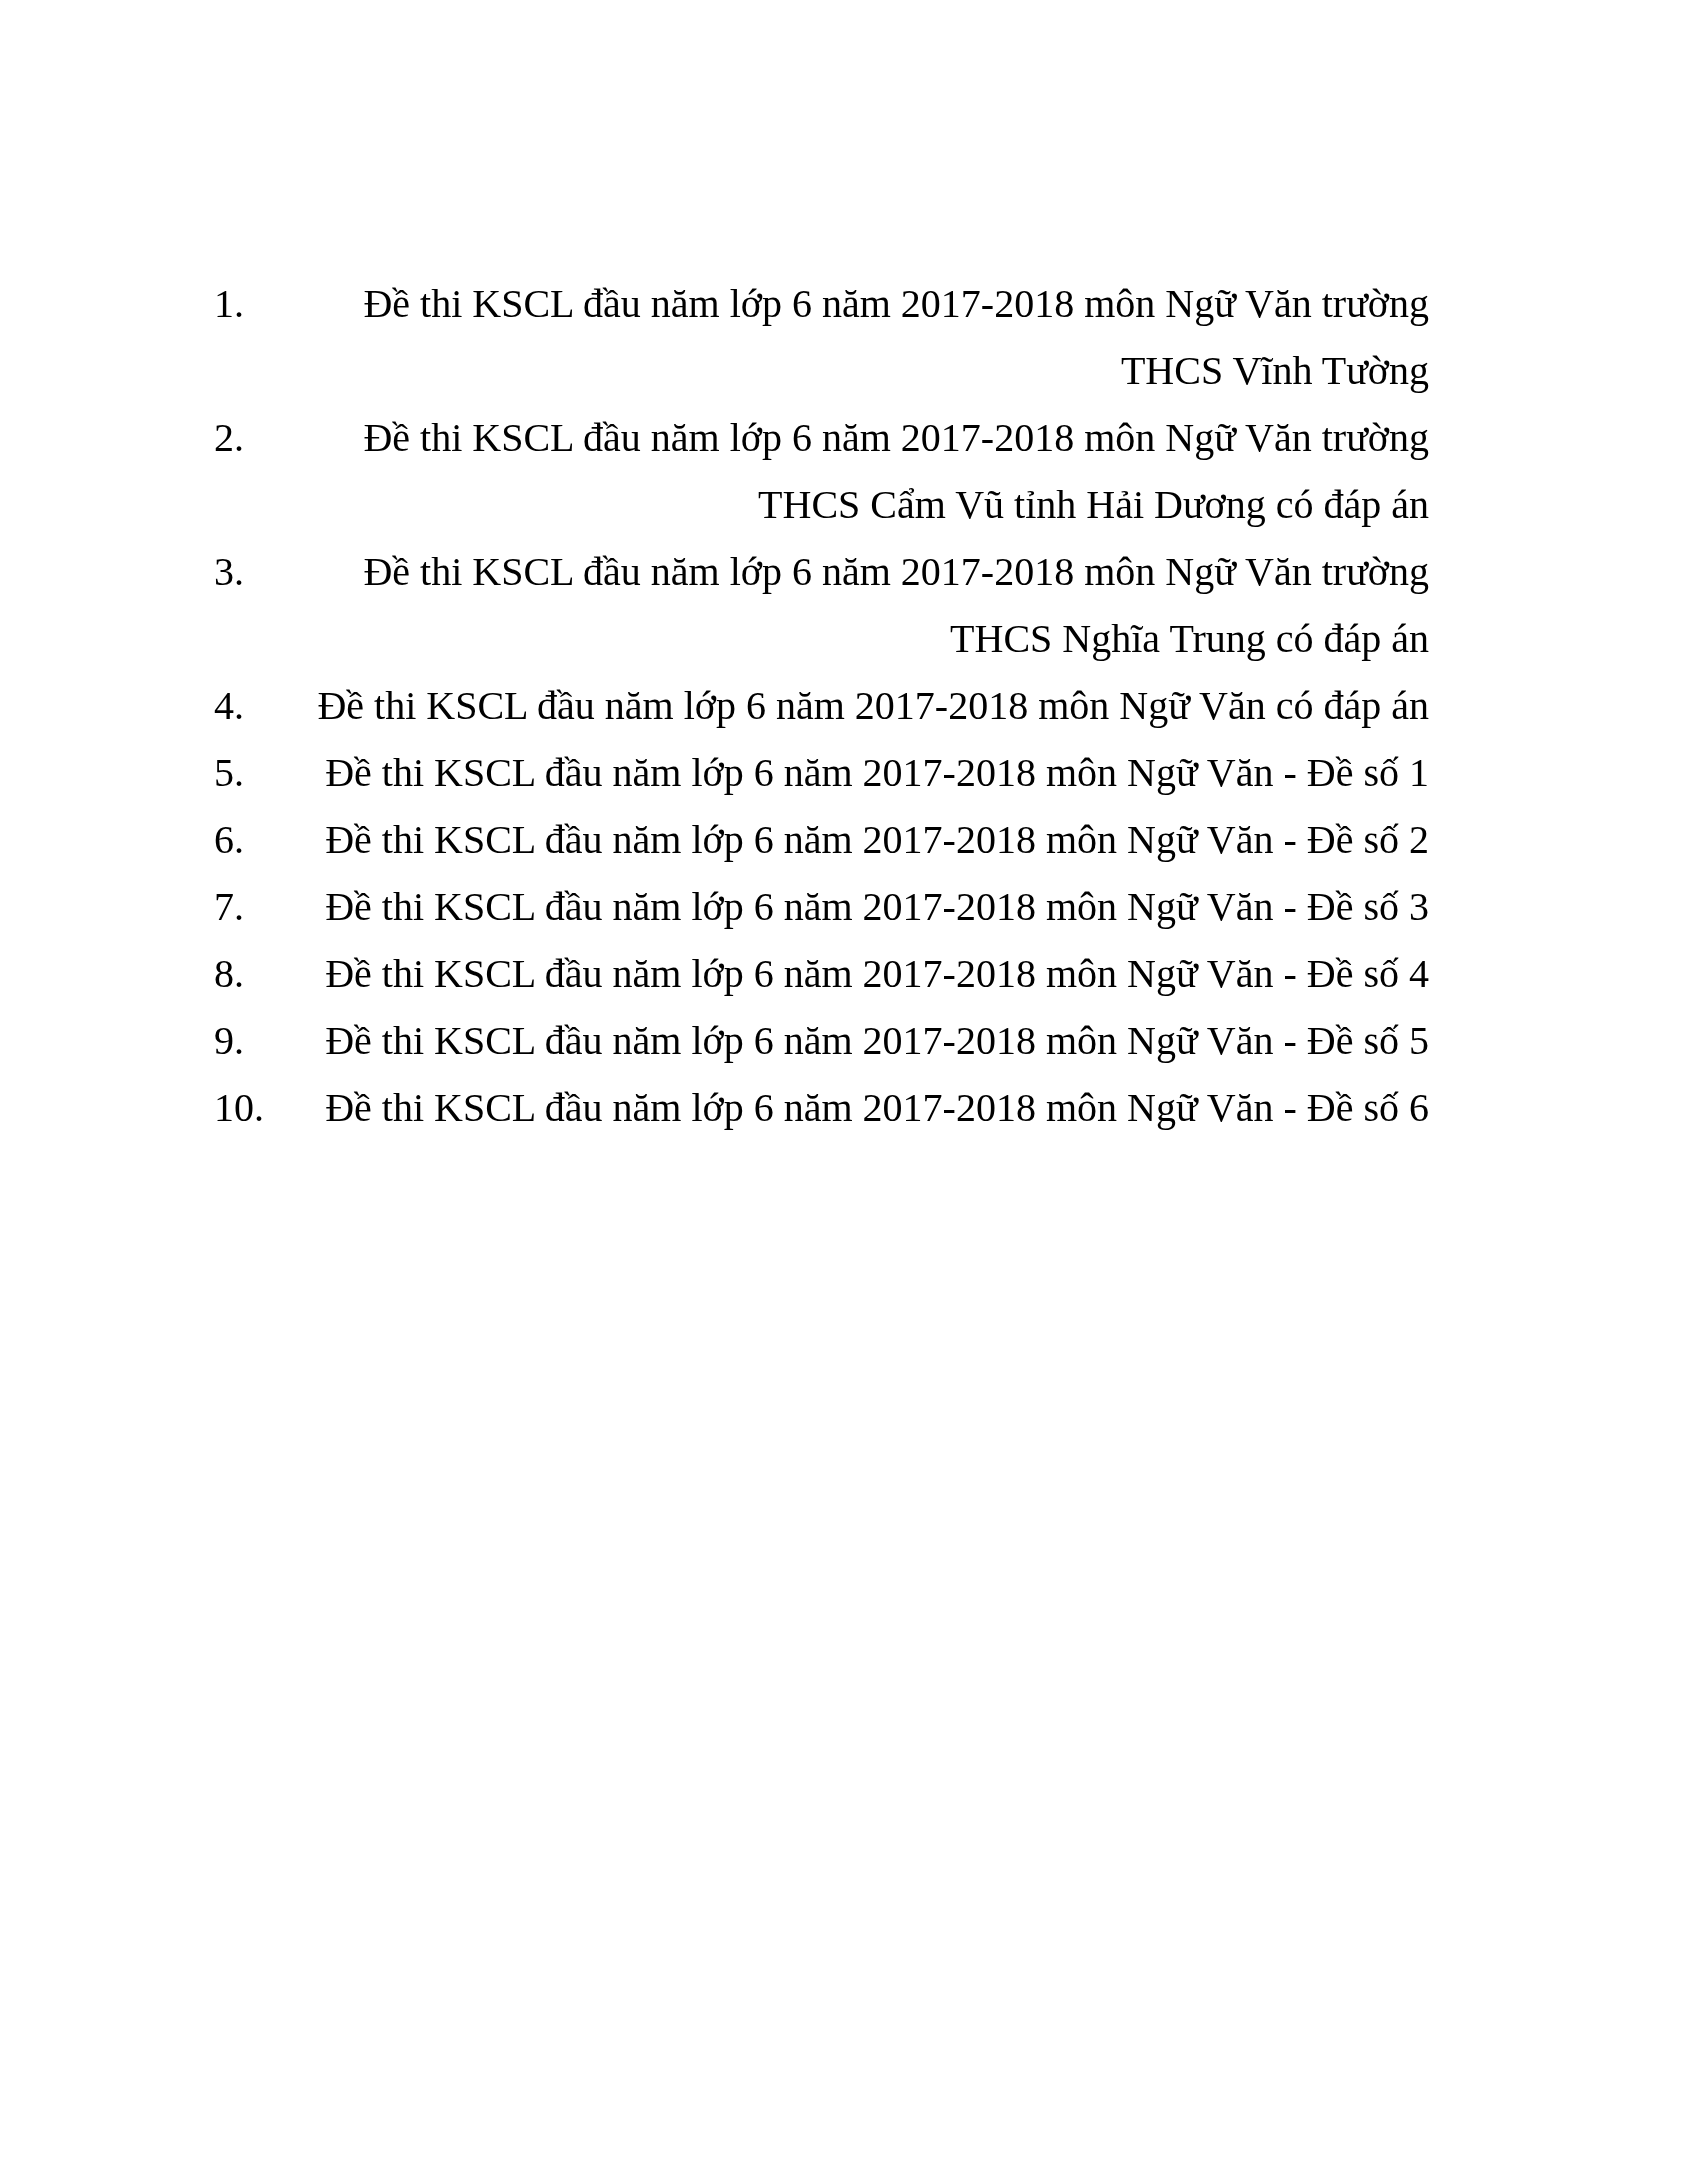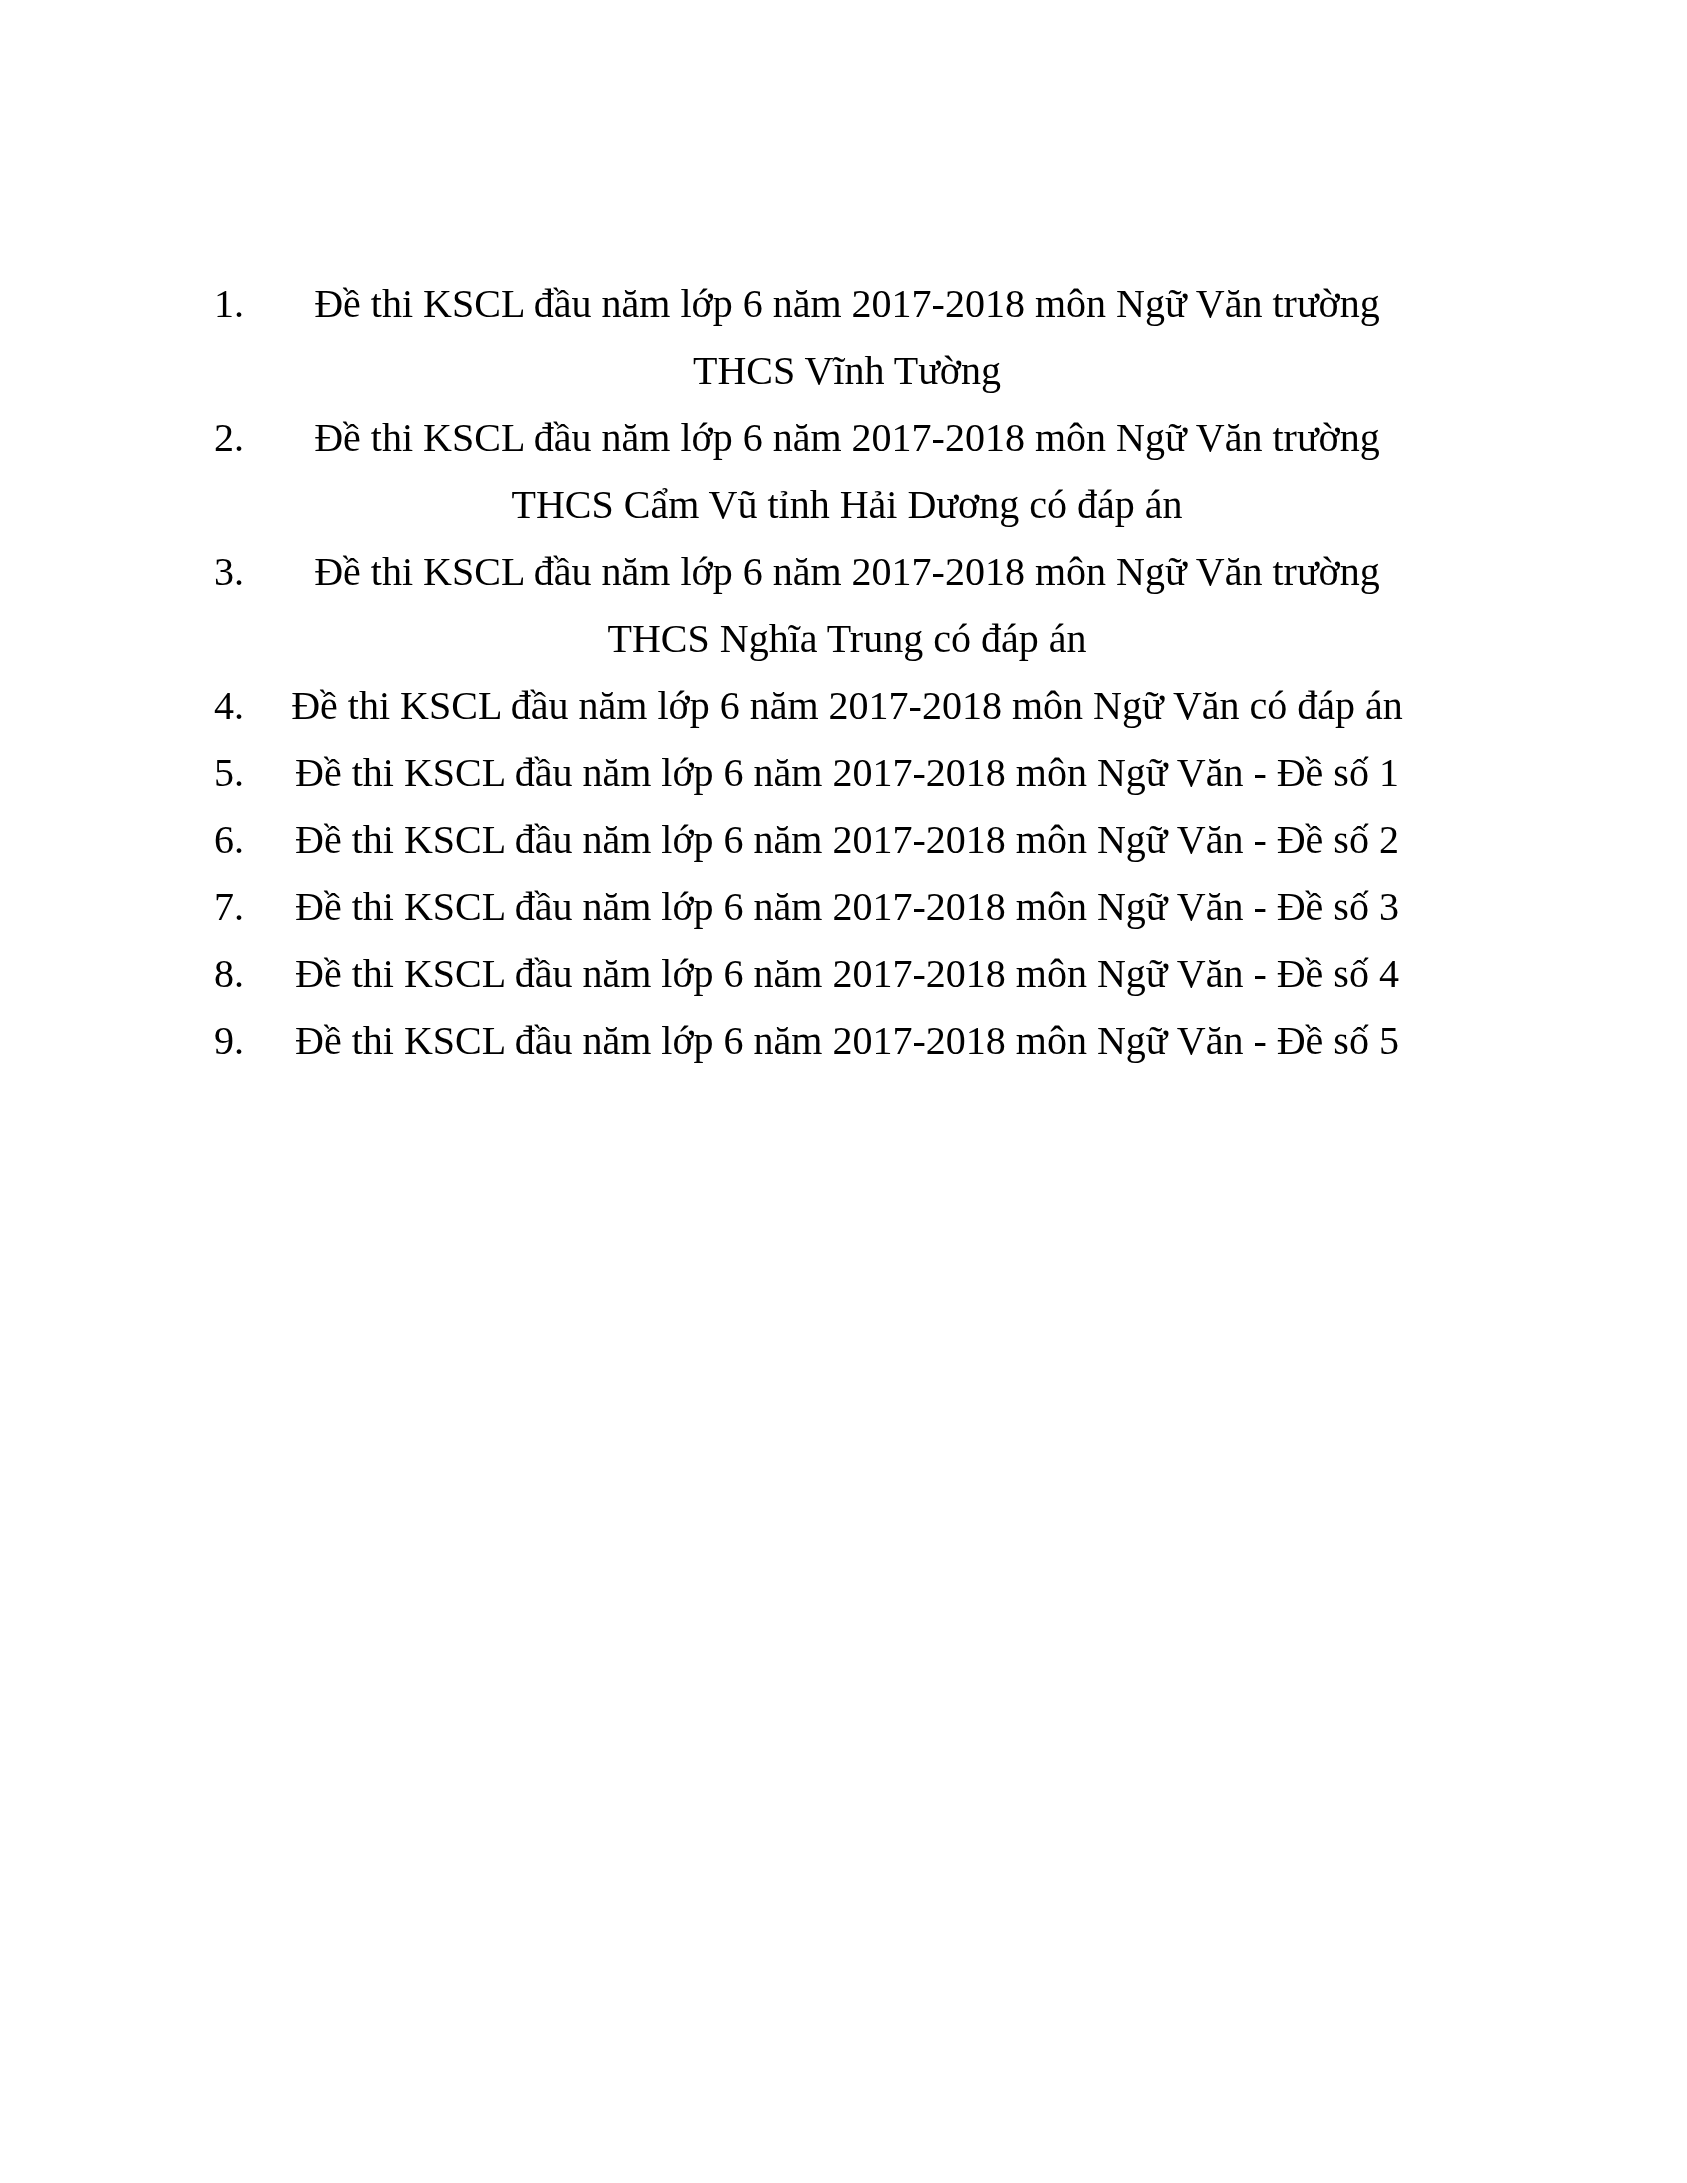--- a/index.html
+++ b/index.html
@@ -35,7 +35,7 @@
   .list-item .txt {
     flex: 1 1 auto;
     min-width: 0;
-    text-align: center;
+    text-align: right;
   }
 </style>
 </head>

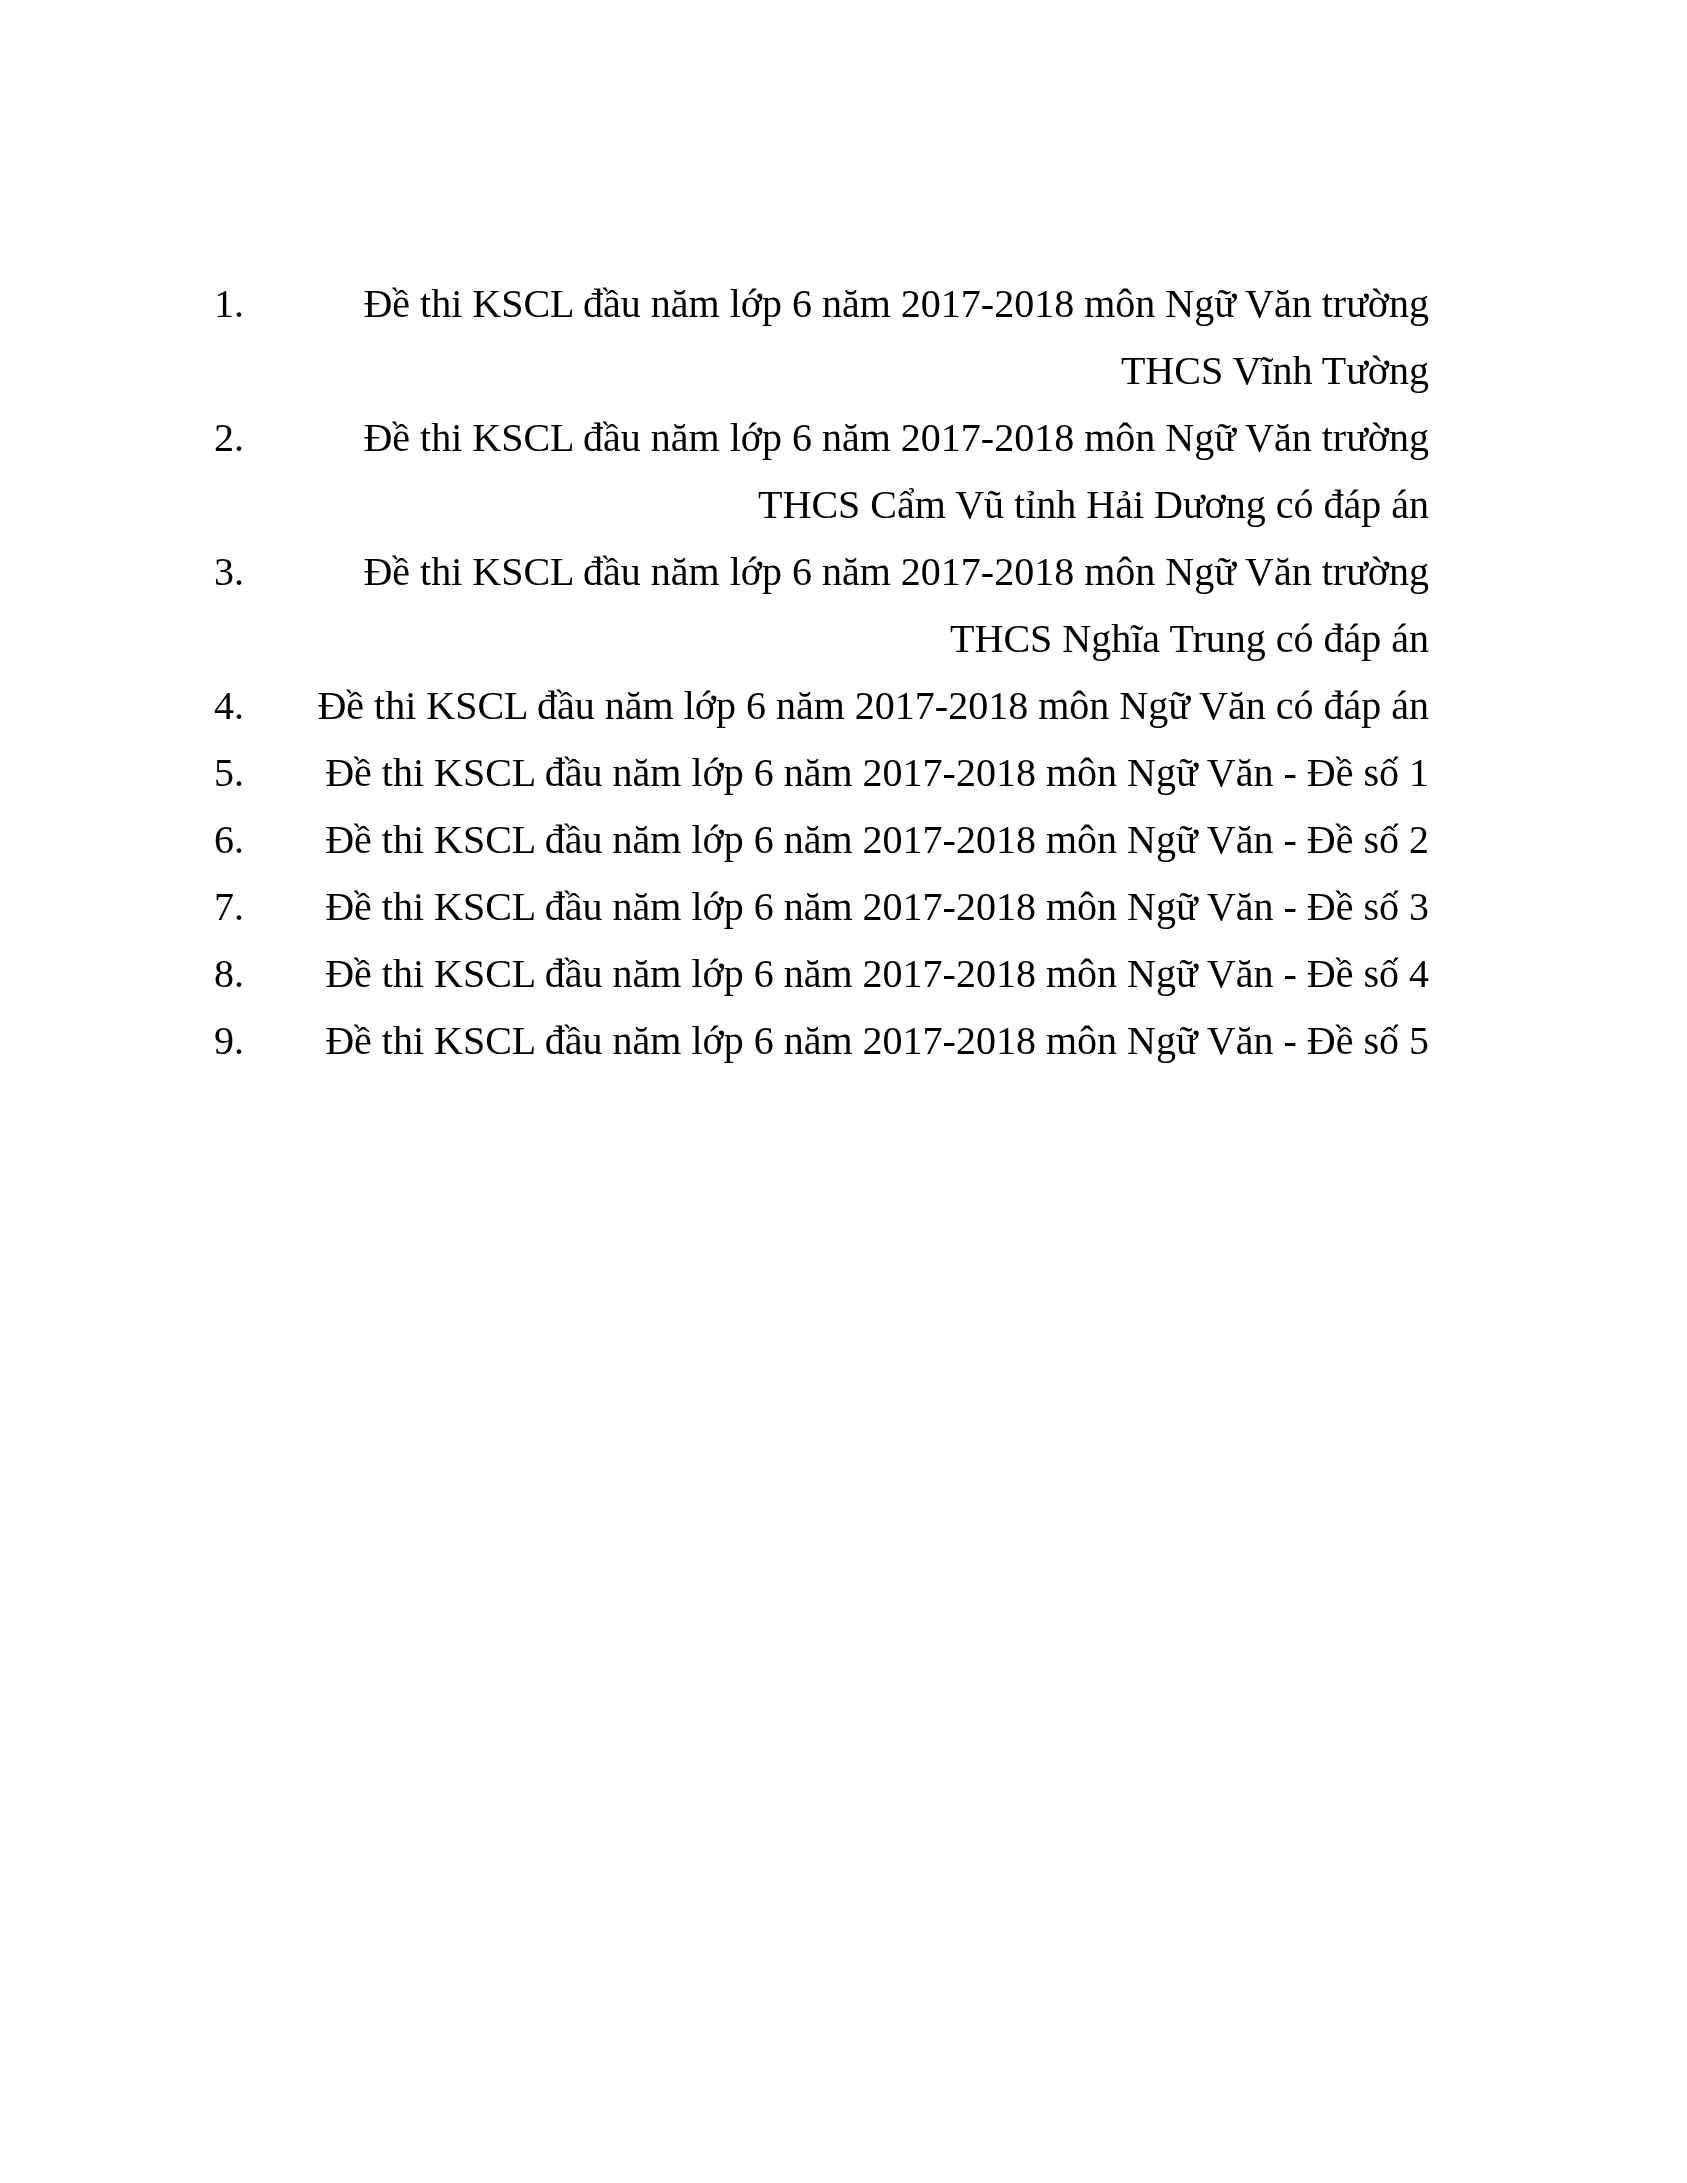--- a/index.html
+++ b/index.html
@@ -89,6 +89,10 @@
       <span class="txt">Đề thi KSCL đầu năm lớp 6 năm 2017-2018 môn Ngữ Văn - Đề số 5</span>
     </div>
 
+    <div class="list-item">
+      <span class="num">10.</span>
+      <span class="txt">Đề thi KSCL đầu năm lớp 6 năm 2017-2018 môn Ngữ Văn - Đề số 6</span>
+    </div>
 
   </div>
 </div>

